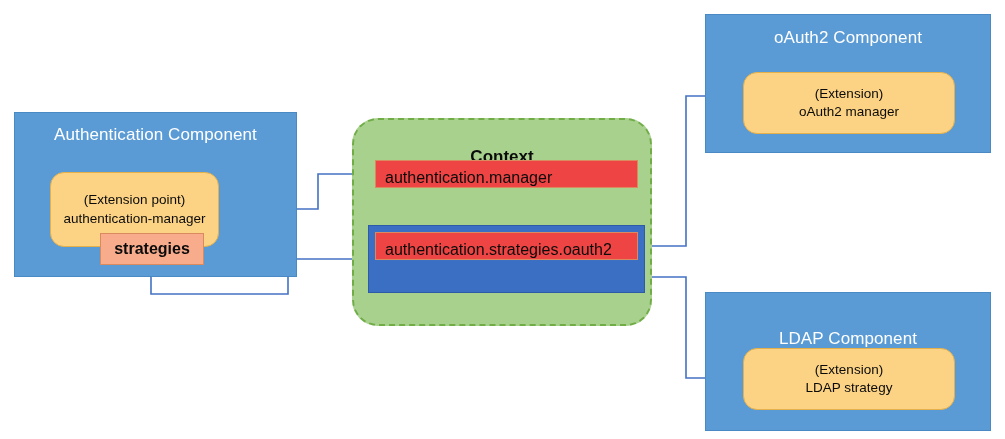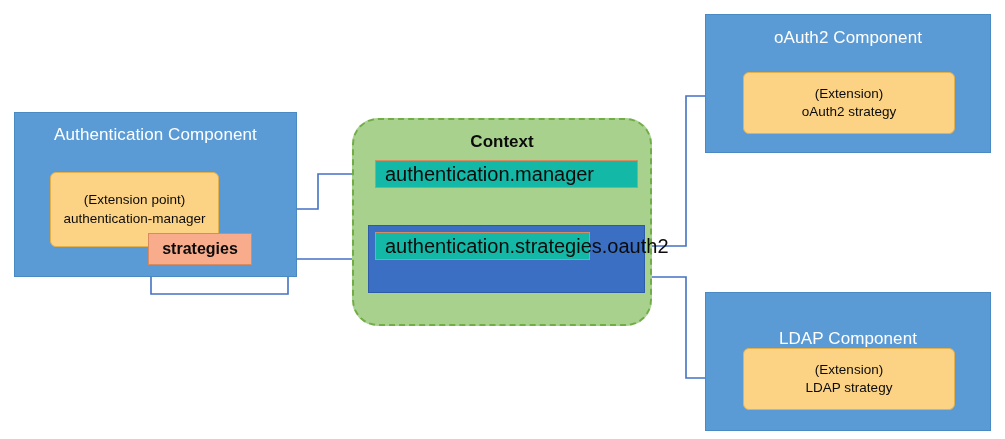--- a/index.html
+++ b/index.html
@@ -55,7 +55,7 @@
     box-sizing: border-box;
     background: #FCD384;
     border: 1px solid #E3B04B;
-    border-radius: 6px;
+    border-radius: 14px;
     display: flex;
     flex-direction: column;
     align-items: center;

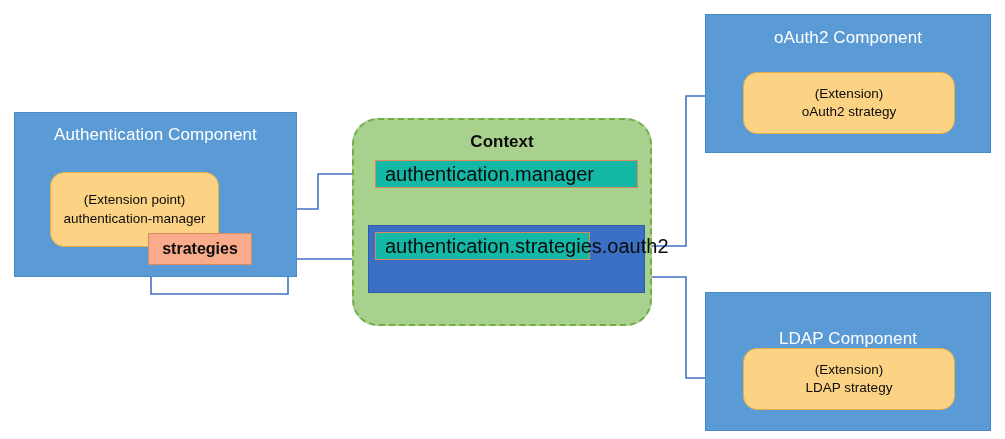--- a/index.html
+++ b/index.html
@@ -182,7 +182,7 @@
 
   <div class="extension-box" id="oauth2-extension" style="left:743px; top:72px; width:212px; height:62px;">
     <span>(Extension)</span>
-    <span>oAuth2 strategy</span>
+    <span>oAuth2 manager</span>
   </div>
 
   <div class="component-box" id="ldap-component" style="left:705px; top:292px; width:286px; height:139px;">

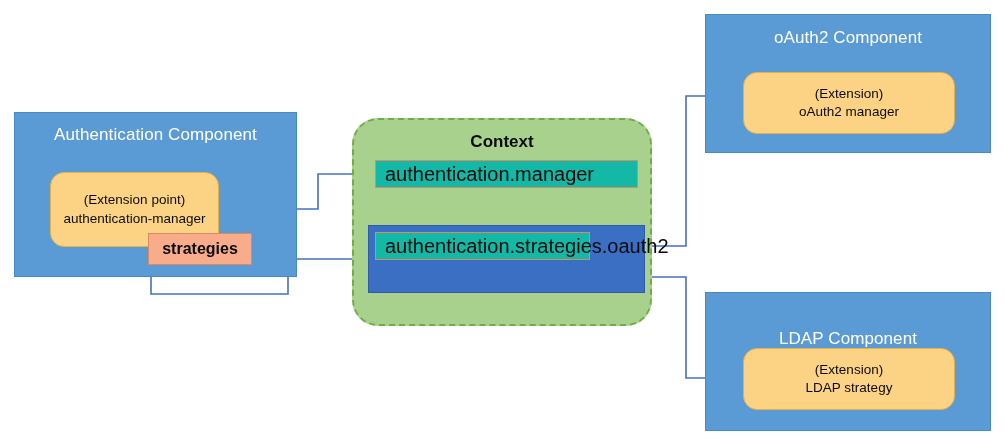--- a/index.html
+++ b/index.html
@@ -162,7 +162,7 @@
   </div>
 
   <div id="context-box" style="left:352px; top:118px; width:300px; height:208px;">
-    <div id="context-title" style="top:12px;">Context</div>
+    <div id="context-title" style="top:27px;">Context</div>
   </div>
 
   <div class="service-box" id="authentication-manager-service" style="left:375px; top:160px; width:263px; height:28px;">

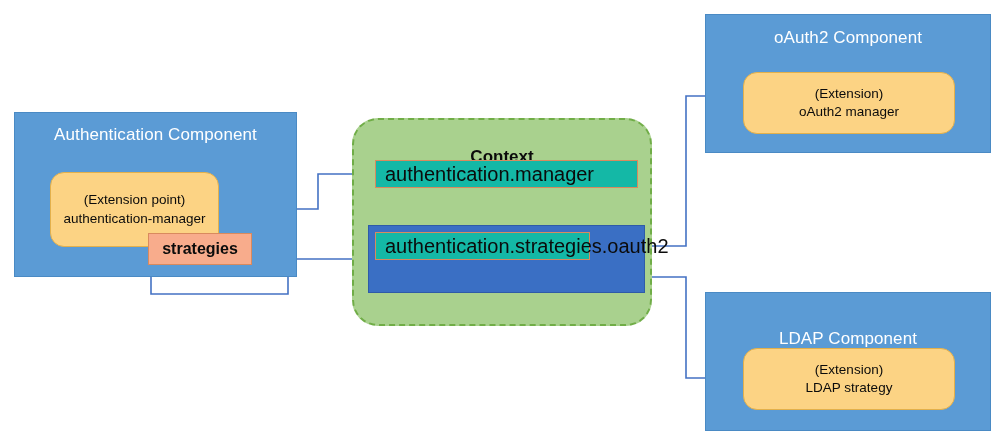--- a/index.html
+++ b/index.html
@@ -72,12 +72,12 @@
   .service-box {
     position: absolute;
     box-sizing: border-box;
-    background: #14b8a6;
+    background: #ef4444;
     border: 1px solid #D98A5E;
     display: flex;
-    align-items: center;
+    align-items: flex-end;
     color: #0b0b0b;
-    font-size: 20px;
+    font-size: 16px;
     z-index: 6;
   }
   .service-box > span { padding-left: 9px; white-space: nowrap; }

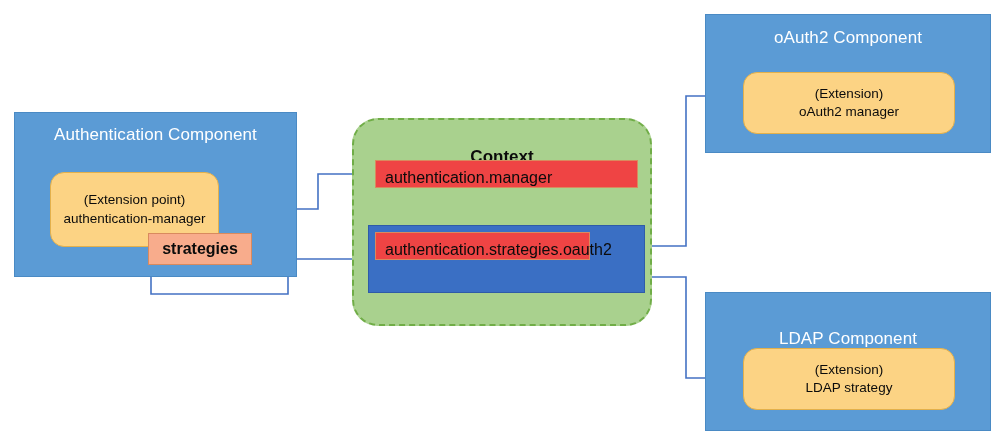--- a/index.html
+++ b/index.html
@@ -95,7 +95,6 @@
     font-weight: bold;
     color: #0b0b0b;
     z-index: 5;
-    margin-left: 48px;
   }
 
   

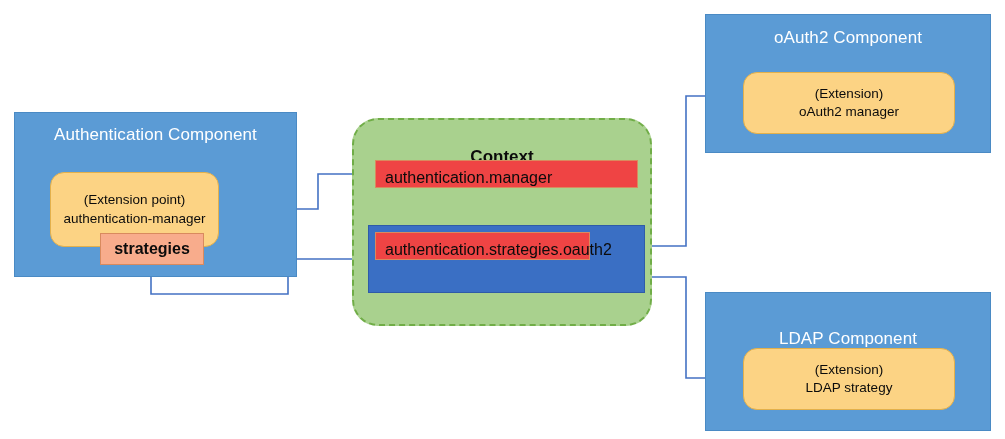--- a/index.html
+++ b/index.html
@@ -170,7 +170,7 @@
 
   <div id="strategies-group" style="left:368px; top:225px; width:277px; height:68px;"></div>
 
-  <div class="service-box" id="authentication-strategies-oauth2-service" style="left:375px; top:232px; width:215px; height:28px;">
+  <div class="service-box" id="authentication-strategies-oauth2-service" style="left:375px; top:232px; width:263px; height:28px;">
     <span>authentication.strategies.oauth2</span>
   </div>
 

